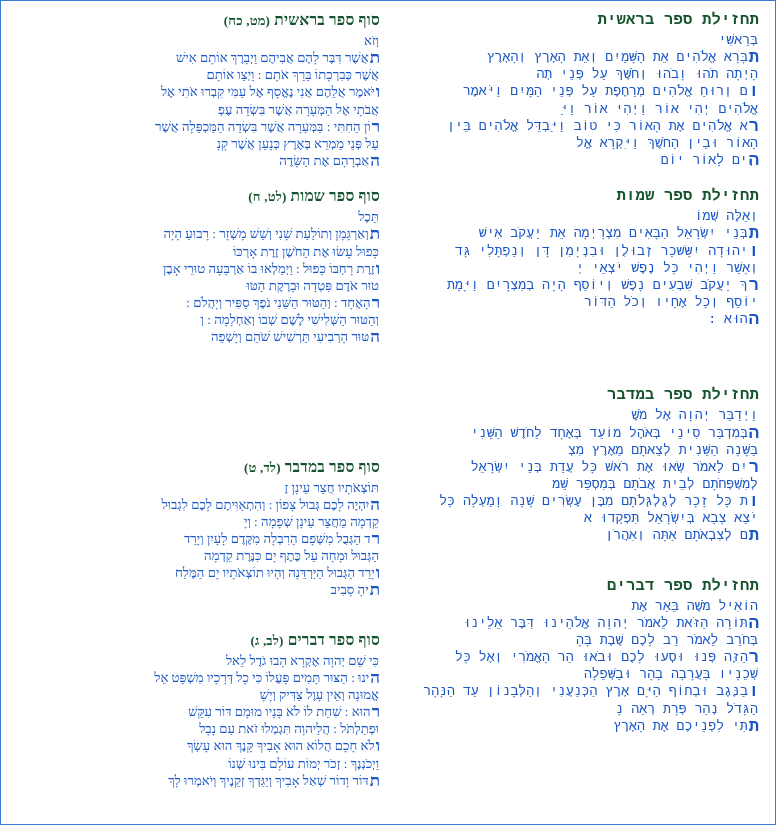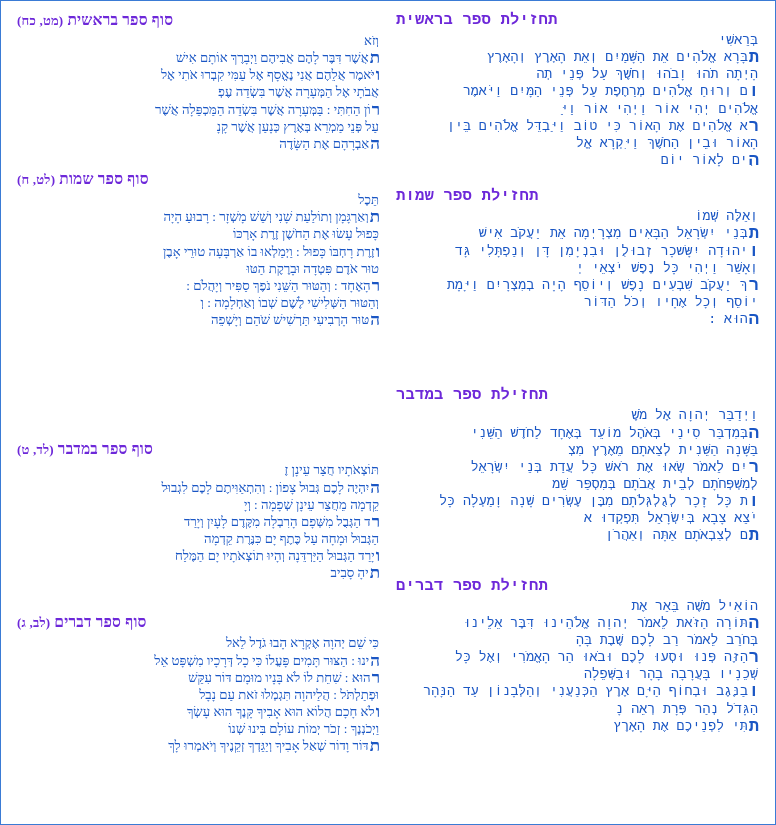--- a/index.html
+++ b/index.html
@@ -46,9 +46,9 @@
     font-weight: bold;
     font-size: 15.5px;
     letter-spacing: 0.2px;
-    text-align: left;
+    text-align: right;
     margin: 4px 0 3px 0;
-    color: #6d28d9;
+    color: #14532d;
   }
   .sec-title .ref {
     font-size: 13px;

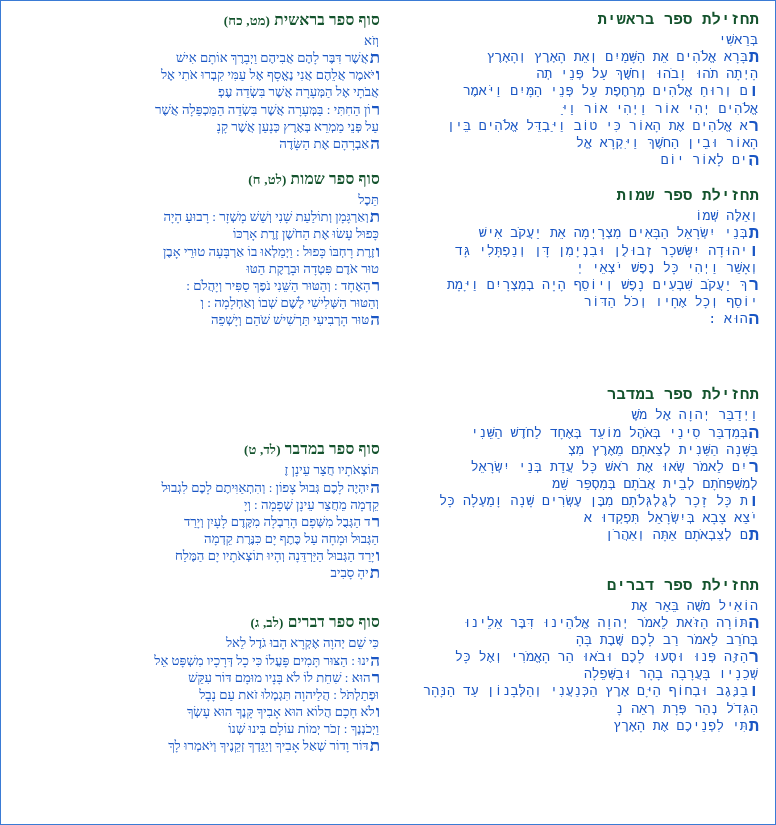--- a/index.html
+++ b/index.html
@@ -174,6 +174,7 @@
         <div class="verses">
           <span class="vline"><span class="bigletter"></span><span>וְזֹא</span></span>
           <span class="vline"><span class="bigletter">ת</span><span>אֲשֶׁר דִּבֶּר לָהֶם אֲבִיהֶם וַיְבָרֶךְ אוֹתָם אִישׁ</span></span>
+          <span class="vline"><span class="bigletter"></span><span>אֲשֶׁר כְּבִרְכָתוֹ בֵּרַךְ אֹתָם : וַיְצַו אוֹתָם</span></span>
           <span class="vline"><span class="bigletter">ו</span><span>יֹּאמֶר אֲלֵהֶם אֲנִי נֶאֱסָף אֶל עַמִּי קִבְרוּ אֹתִי אֶל</span></span>
           <span class="vline"><span class="bigletter"></span><span>אֲבֹתָי אֶל הַמְּעָרָה אֲשֶׁר בִּשְׂדֵה עֶפְ</span></span>
           <span class="vline"><span class="bigletter">ר</span><span>וֹן הַחִתִּי : בַּמְּעָרָה אֲשֶׁר בִּשְׂדֵה הַמַּכְפֵּלָה אֲשֶׁר</span></span>

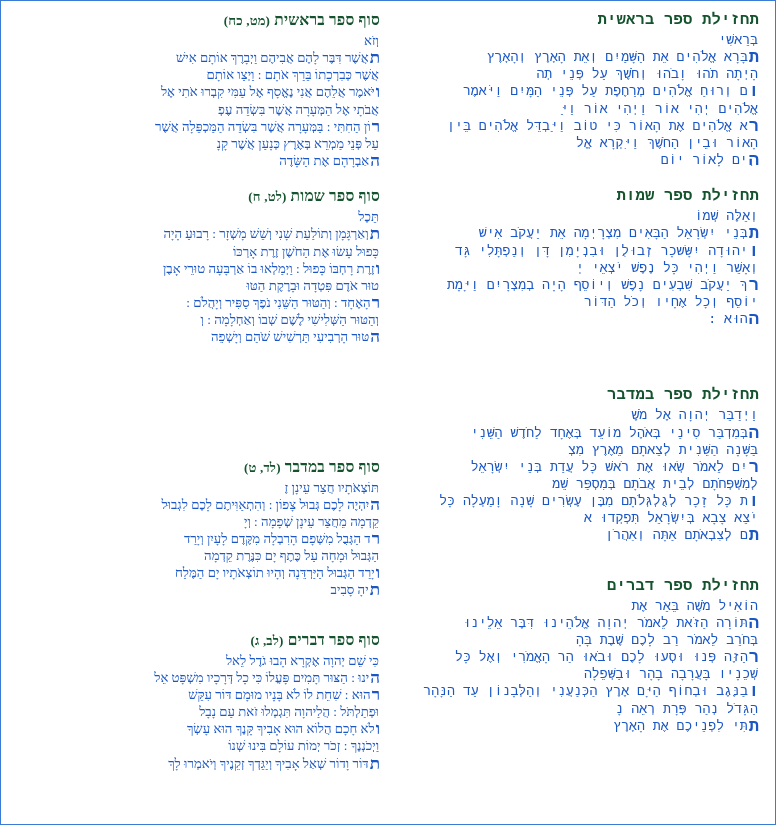--- a/index.html
+++ b/index.html
@@ -236,6 +236,7 @@
         <div class="verses">
           <span class="vline"><span class="bigletter"></span><span>כִּי שֵׁם יְהוָה אֶקְרָא הָבוּ גֹדֶל לֵאל</span></span>
           <span class="vline"><span class="bigletter">ה</span><span>ינוּ : הַצּוּר תָּמִים פָּעֳלוֹ כִּי כָל דְּרָכָיו מִשְׁפָּט אֵל</span></span>
+          <span class="vline"><span class="bigletter"></span><span>אֱמוּנָה וְאֵין עָוֶל צַדִּיק וְיָשָׁ</span></span>
           <span class="vline"><span class="bigletter">ר</span><span>הוּא : שִׁחֵת לוֹ לֹא בָּנָיו מוּמָם דּוֹר עִקֵּשׁ</span></span>
           <span class="vline"><span class="bigletter"></span><span>וּפְתַלְתֹּל : הֲלַיהוָה תִּגְמְלוּ זֹאת עַם נָבָל</span></span>
           <span class="vline"><span class="bigletter">ו</span><span>לֹא חָכָם הֲלוֹא הוּא אָבִיךָ קָּנֶךָ הוּא עָשְׂךָ</span></span>

